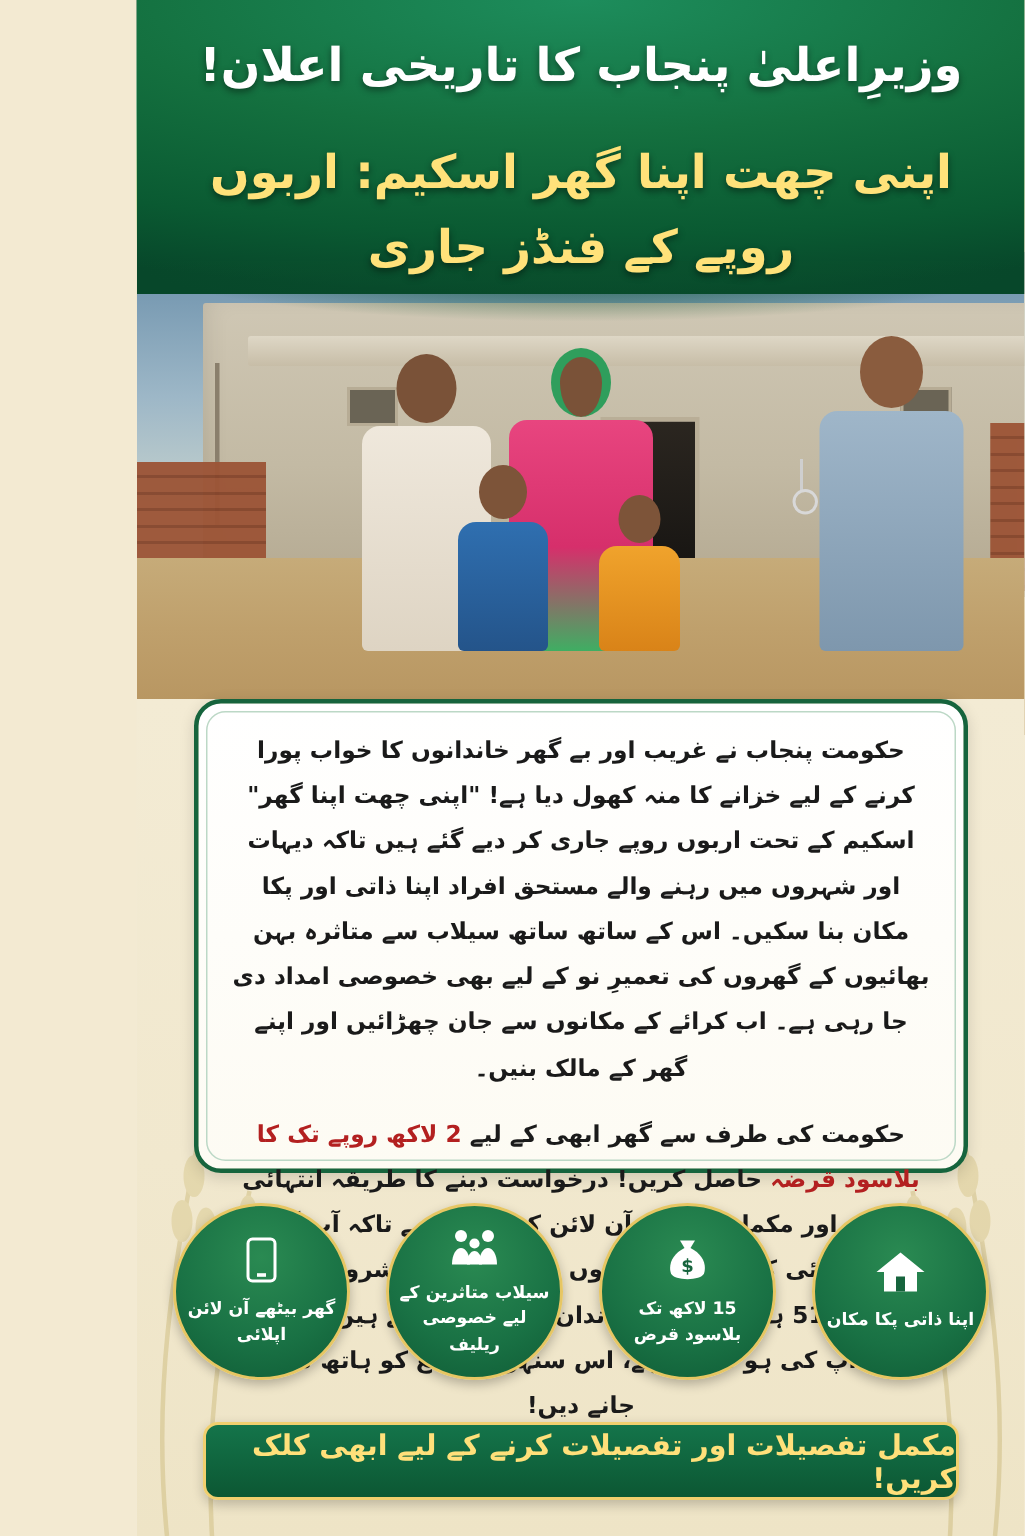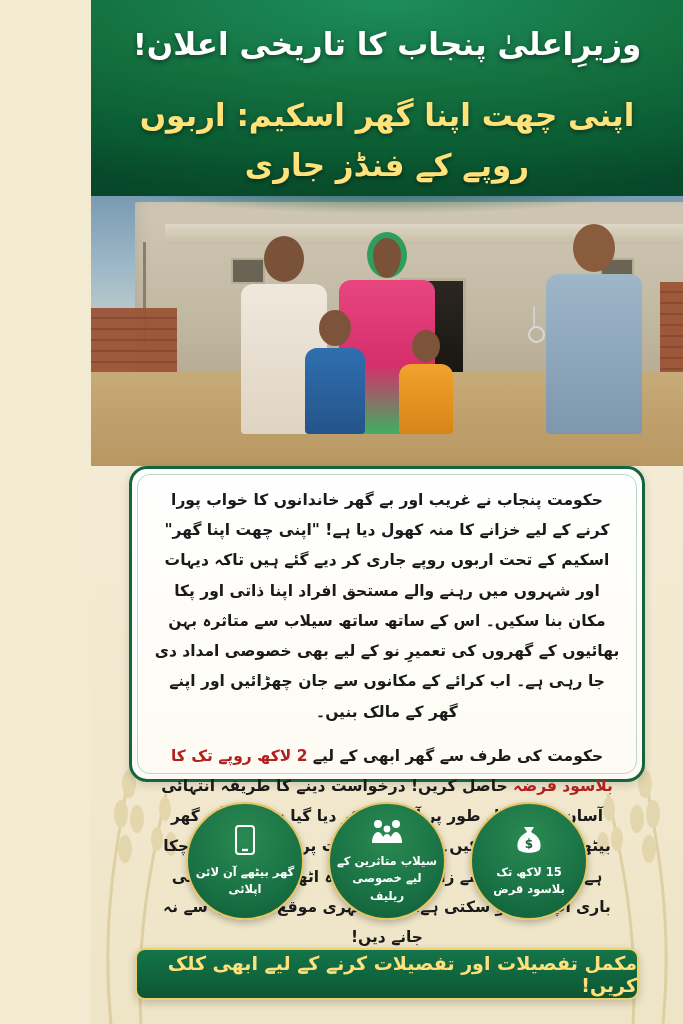--- a/index.html
+++ b/index.html
@@ -399,6 +399,15 @@
         <span class="flabel">15 لاکھ تک بلاسود قرض</span>
       </div>
 
+      <div class="feature">
+        <span class="ficon">
+          <svg width="34" height="30" viewBox="0 0 34 30" fill="#ffffff">
+            <path d="M17 2 L33 15 L28 15 L28 28 L6 28 L6 15 L1 15 Z"></path>
+            <rect x="14" y="18" width="6" height="10" fill="#16643d"></rect>
+          </svg>
+        </span>
+        <span class="flabel">اپنا ذاتی پکا مکان</span>
+      </div>
 
     </div>
 

